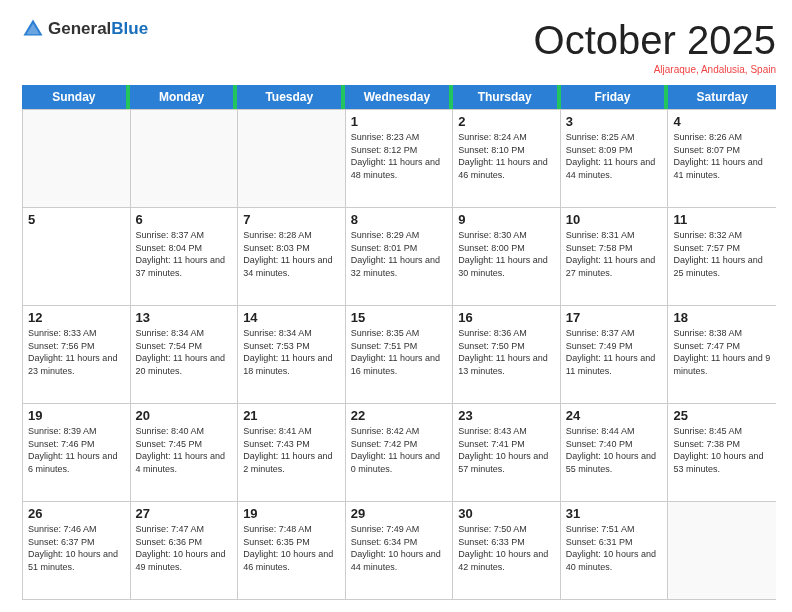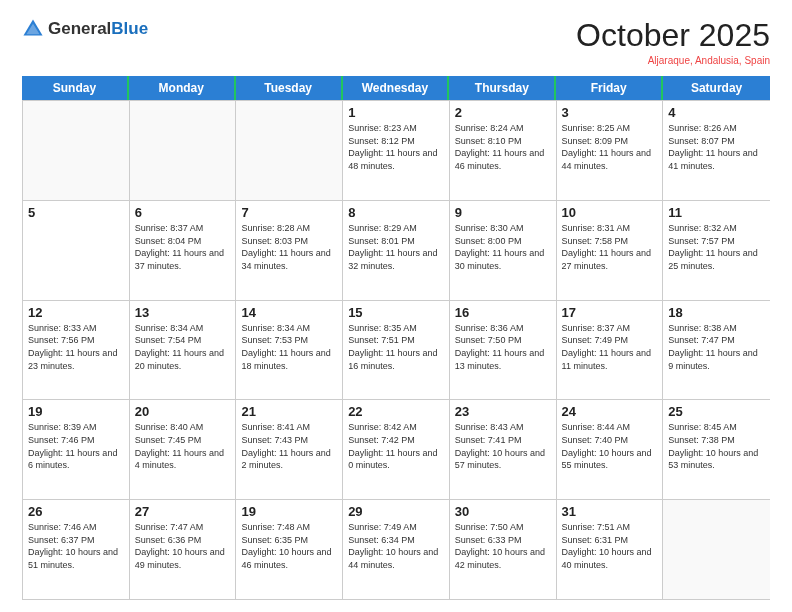--- a/index.html
+++ b/index.html
@@ -13,7 +13,7 @@
     .page {
       width: 792px;
       height: 612px;
-      padding: 18px 22px 12px 22px;
+      padding: 18px 16px 12px 22px;
       display: flex;
       flex-direction: column;
     }

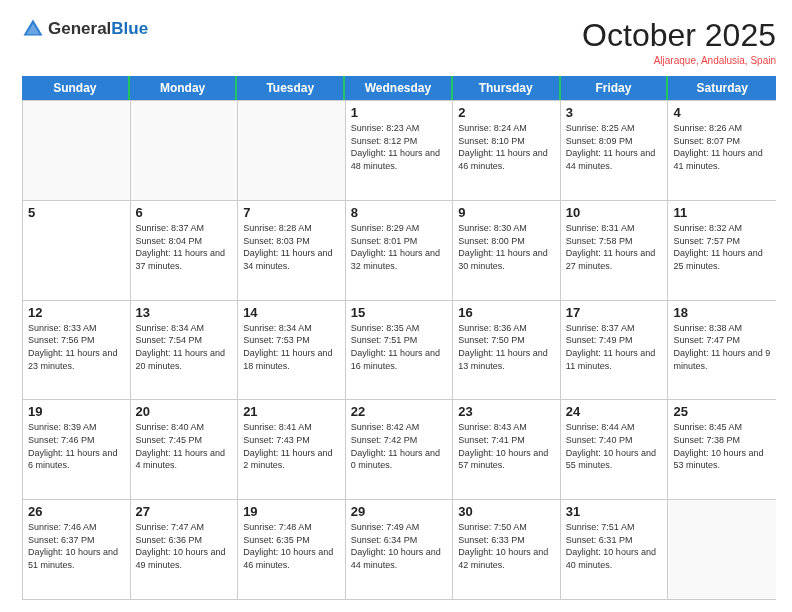--- a/index.html
+++ b/index.html
@@ -48,7 +48,7 @@
       text-align: right;
     }
     .month-title {
-      font-size: 32px;
+      font-size: 40px;
       font-weight: 300;
       color: #222;
       line-height: 1.1;

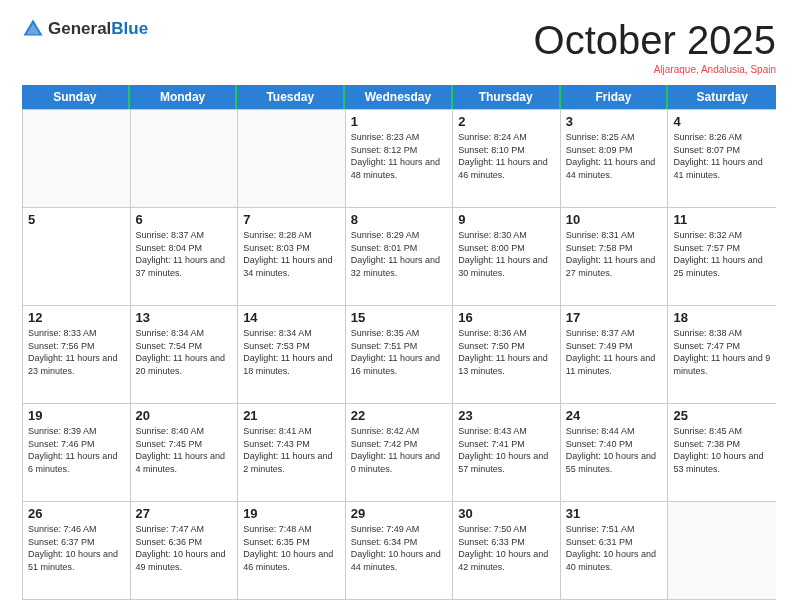--- a/index.html
+++ b/index.html
@@ -74,7 +74,7 @@
       font-weight: bold;
       text-align: center;
       padding: 5px 2px;
-      border-right: 2px solid #22c55e;
+      border-right: 4px solid #22c55e;
     }
     .cal-header-cell:last-child {
       border-right: none;

